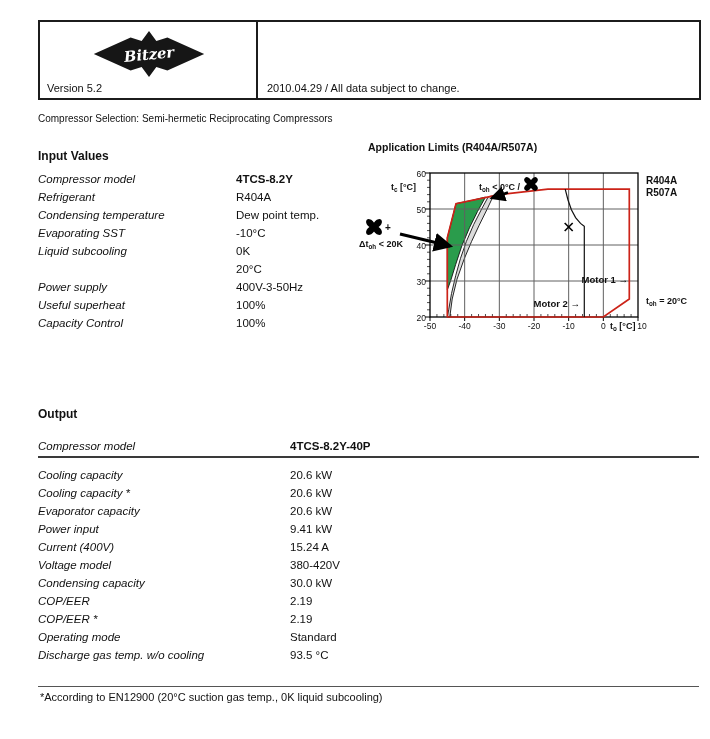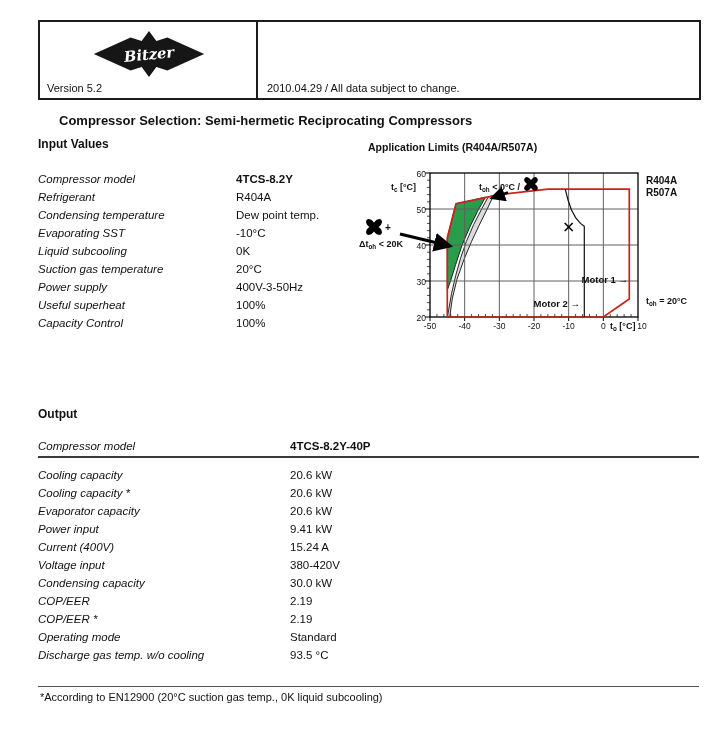--- a/index.html
+++ b/index.html
@@ -14,7 +14,7 @@
   .version{position:absolute;left:7px;bottom:4px;font-size:11px;}
   .date-note{position:absolute;left:9px;bottom:4px;font-size:11px;}
   
-  .doc-title{position:absolute;left:38px;top:113px;font-size:13px;font-weight:bold;margin-left:21px;}
+  .doc-title{position:absolute;left:38px;top:113px;font-size:10px;font-weight:normal;}
   .input-head{position:absolute;left:38px;top:137px;font-size:12px;font-weight:bold;}
   .chart-title{position:absolute;left:368px;top:141px;font-size:10.5px;font-weight:bold;}
   .output-head{position:absolute;left:38px;top:407px;font-size:12px;font-weight:bold;}

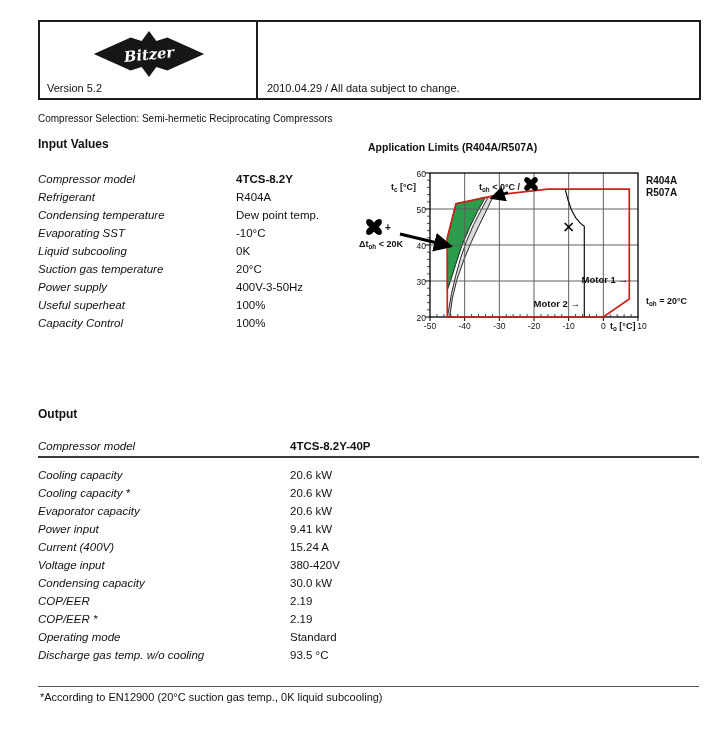--- a/index.html
+++ b/index.html
@@ -15,7 +15,7 @@
   .date-note{position:absolute;left:9px;bottom:4px;font-size:11px;}
   
   .doc-title{position:absolute;left:38px;top:113px;font-size:10px;font-weight:normal;}
-  .input-head{position:absolute;left:38px;top:137px;font-size:12px;font-weight:bold;}
+  .input-head{position:absolute;left:38px;top:149px;font-size:12px;font-weight:bold;}
   .chart-title{position:absolute;left:368px;top:141px;font-size:10.5px;font-weight:bold;}
   .output-head{position:absolute;left:38px;top:407px;font-size:12px;font-weight:bold;}
   

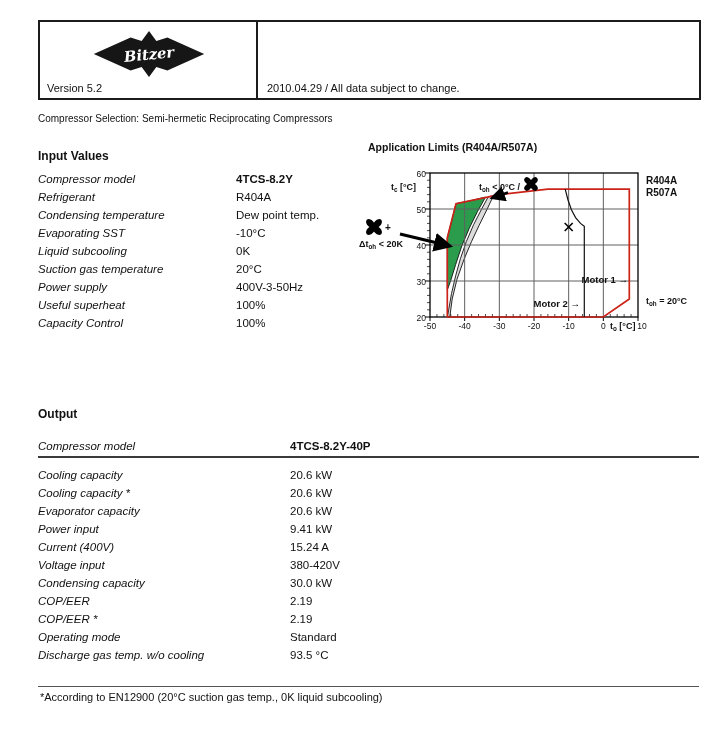--- a/index.html
+++ b/index.html
@@ -83,7 +83,6 @@
         <span class="kv-value">0K</span>
       </div>
       <div class="kv-row">
-        <span class="kv-label">Suction gas temperature</span>
         <span class="kv-value">20°C</span>
       </div>
       <div class="kv-row">

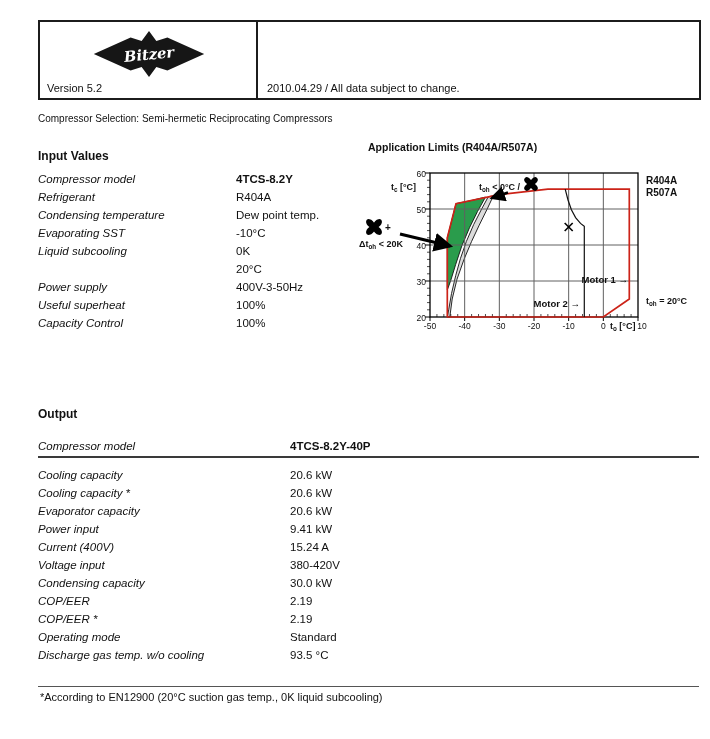--- a/index.html
+++ b/index.html
@@ -243,7 +243,7 @@
         <span class="kv-value">15.24 A</span>
       </div>
       <div class="kv-row">
-        <span class="kv-label">Voltage input</span>
+        <span class="kv-label">Voltage model</span>
         <span class="kv-value">380-420V</span>
       </div>
       <div class="kv-row">

